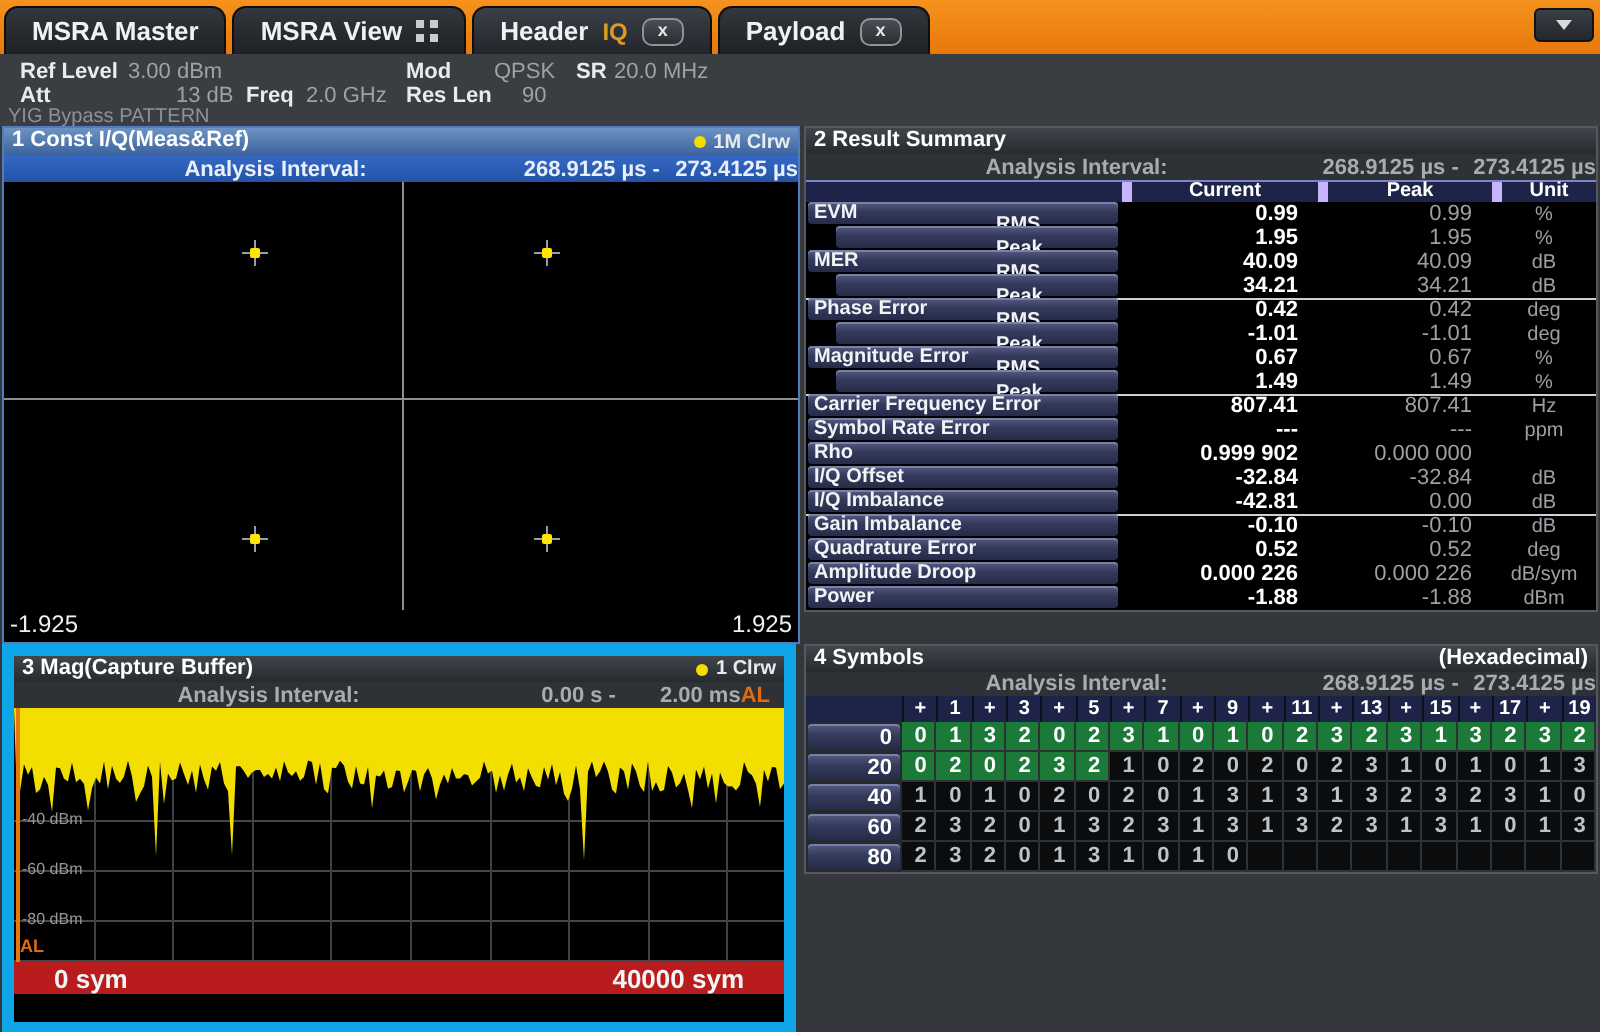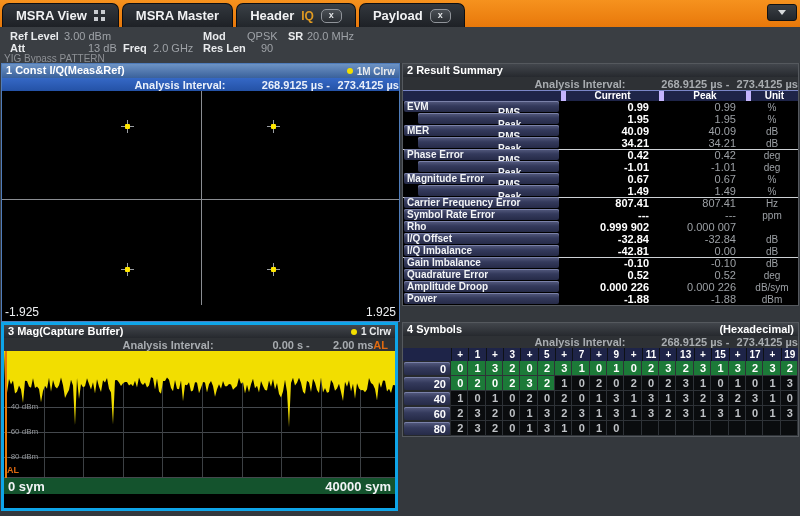--- a/index.html
+++ b/index.html
@@ -117,11 +117,11 @@
 
 <div class="tabbar">
   <div class="tab">
+    <span>MSRA Master</span>
+  </div>
+  <div class="tab">
     <span>MSRA View</span>
     <span class="grid-icon"></span>
-  </div>
-  <div class="tab">
-    <span>MSRA Master</span>
   </div>
   <div class="tab active">
     <span>Header</span>

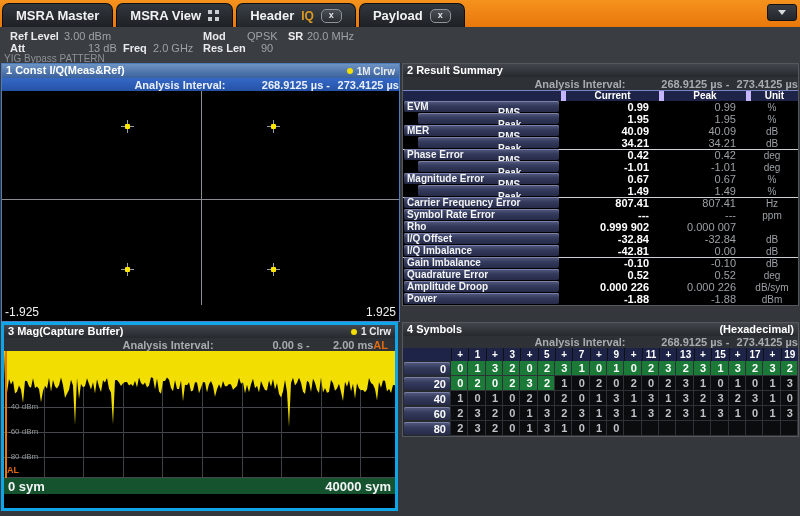--- a/index.html
+++ b/index.html
@@ -47,7 +47,7 @@
   .ai-row { height:13px; display:flex; align-items:center; font-size:11px; font-weight:bold; }
   .ai-row.blue { background:linear-gradient(#3568C6,#2452A6); color:#EAF0FA; }
   .ai-row.dark { background:#2E3135; color:#A8ACB0; }
-  .ai-label { width:178px; text-align:right;margin-left:48px; }
+  .ai-label { width:178px; text-align:center;margin-left:48px; }
   .ai-from  { width:106px; text-align:right; }
   .ai-to    { width:70px;  text-align:right; }
   .ai-al    { margin-left:auto; padding-right:7px; color:#E06A10; }

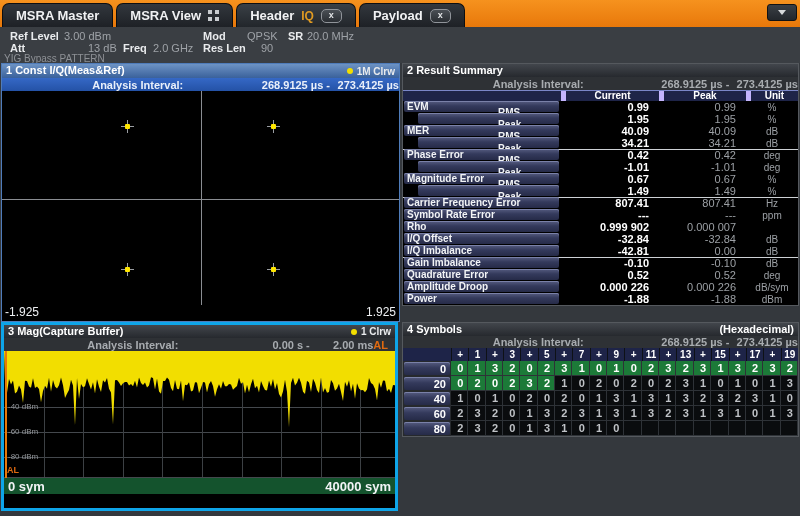--- a/index.html
+++ b/index.html
@@ -330,7 +330,7 @@
           </div>
         </div>
         <div class="rs-cur">0.999 902</div>
-        <div class="rs-peak">0.000 007</div>
+        <div class="rs-peak">0.000 000</div>
         <div class="rs-unit"></div>
       </div>
       <div class="rs-row">

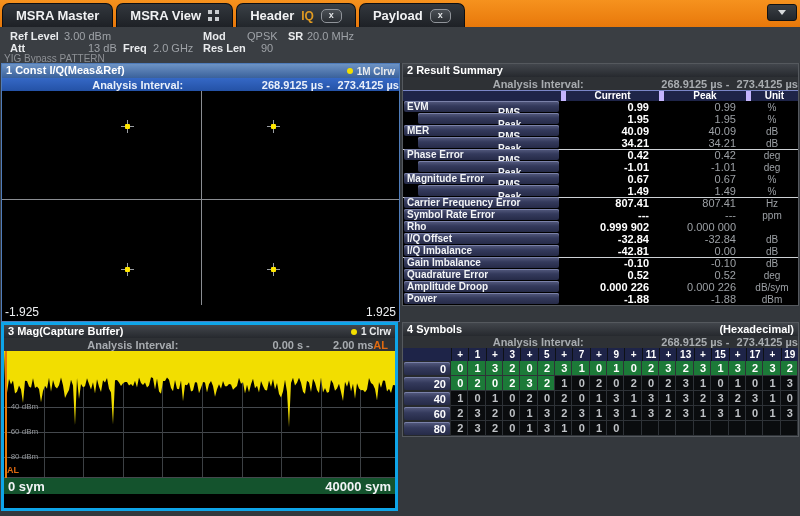--- a/index.html
+++ b/index.html
@@ -85,7 +85,7 @@
   .rs-unit { flex:1; text-align:center; color:#9CA0A5; font-size:10px; }
 
   
-  .p3 { left:1px; top:322px; width:397px; border:3px solid #0ea5e9; }
+  .p3 { left:1px; top:322px; width:397px; border:6px solid #0ea5e9; }
   .m-plot { position:relative; width:100%; height:127px; background:#000; overflow:hidden; }
   .gh { position:absolute; left:0; right:0; height:1px; background:#44484D; z-index:1; }
   .gv { position:absolute; top:0; bottom:1px; width:1px; background:#3C4044; z-index:1; }

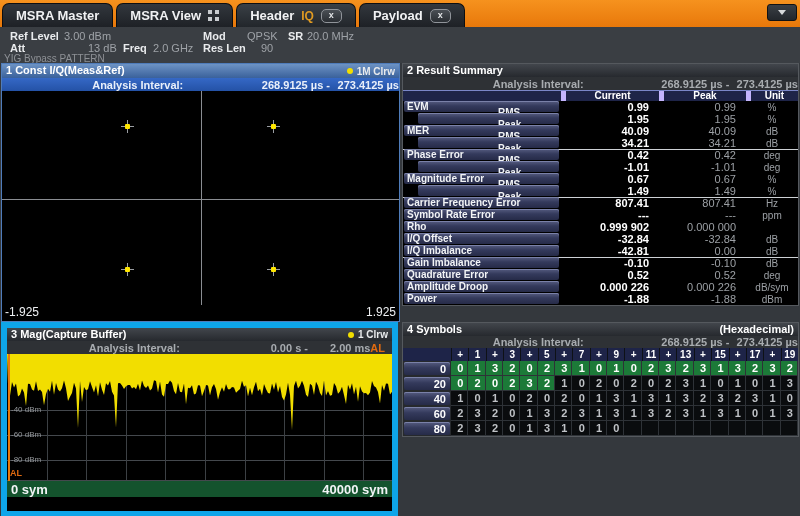--- a/index.html
+++ b/index.html
@@ -94,7 +94,7 @@
   .ylab { position:absolute; left:4px; color:#94979B; font-size:8px; z-index:4; }
   .al-text { position:absolute; left:3px; bottom:3px; color:#E06A10; font-size:9px; font-weight:bold; z-index:4; }
   .m-xlabels { height:16px; display:flex; justify-content:space-between; align-items:center;
-    padding:0 4px; color:#F2F4F6; font-weight:bold; font-size:13px; background:#14532d; }
+    padding:0 20px; color:#F2F4F6; font-weight:bold; font-size:13px; background:#b91c1c; }
   .p-filler { height:14px; background:#000; }
 
   

